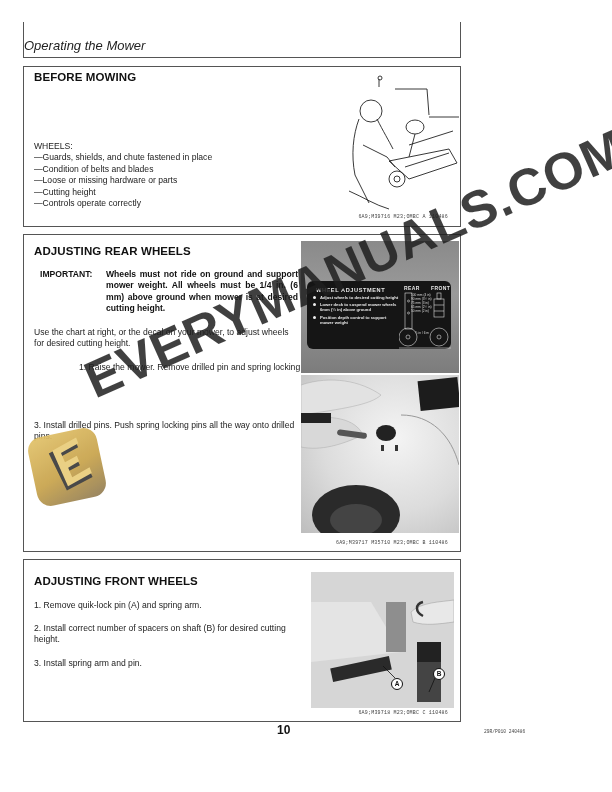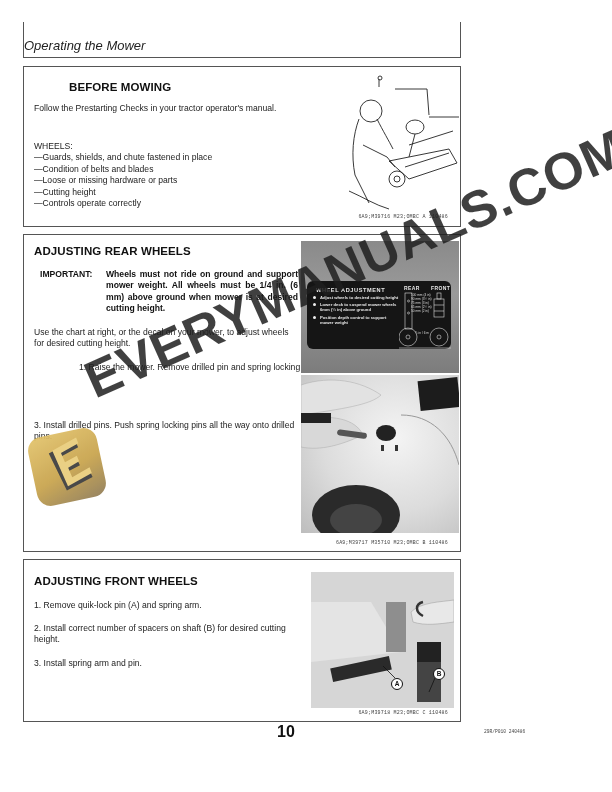--- a/index.html
+++ b/index.html
@@ -34,7 +34,7 @@
 
     
     #s1 { top: 66px; height: 161px; }
-    #s1 .section-title { top: 14px; margin-left: 35px; }
+    #s1 .section-title { top: 4px; }
     #s1 .intro { top: 36px; width: 290px; }
     #s1 .checklist { top: 74px; width: 300px; }
     #s1 .checklist div { line-height: 11.4px; }

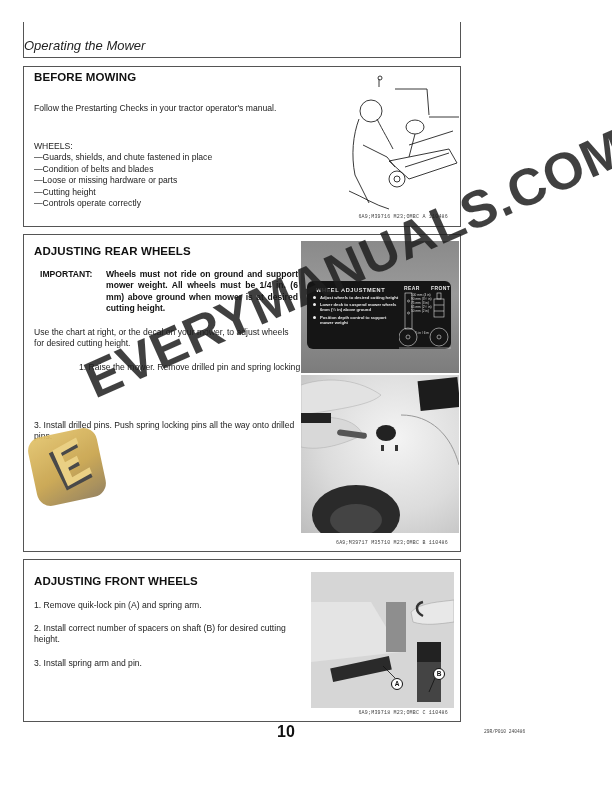--- a/index.html
+++ b/index.html
@@ -121,7 +121,6 @@
 
 <div class="section" id="s1">
   <div class="section-title">BEFORE MOWING</div>
-  <div class="body-text intro">Follow the Prestarting Checks in your tractor operator's manual.</div>
   <div class="body-text checklist">
     <div>WHEELS:</div>
     <div>—Guards, shields, and chute fastened in place</div>

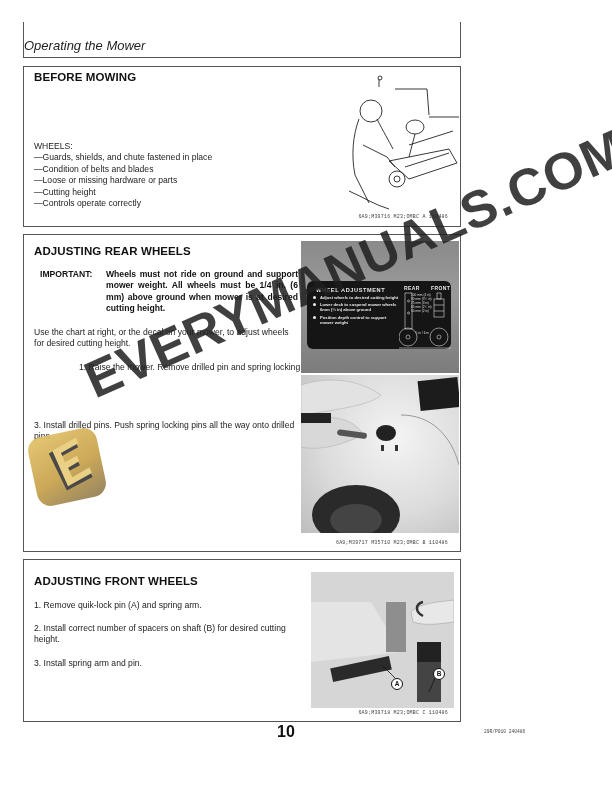--- a/index.html
+++ b/index.html
@@ -97,7 +97,7 @@
     }
     #s3 .caption { right: 12px; bottom: 5px; }
 
-    .page-number { position: absolute; left: 277px; top: 723px; font-weight: bold; font-size: 16px; color: #111; }
+    .page-number { position: absolute; left: 277px; top: 723px; font-weight: bold; font-size: 12px; color: #111; }
     .footer-code { position: absolute; left: 484px; top: 729px; font-family: "Liberation Mono", monospace; font-size: 4.6px; color: #444; }
 
     

